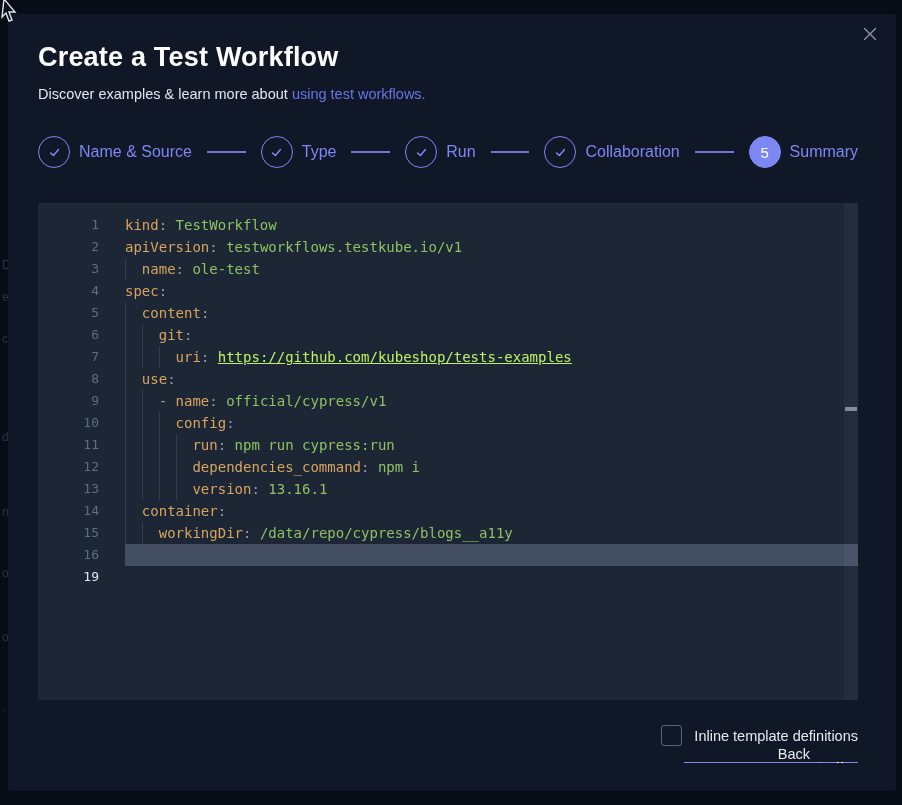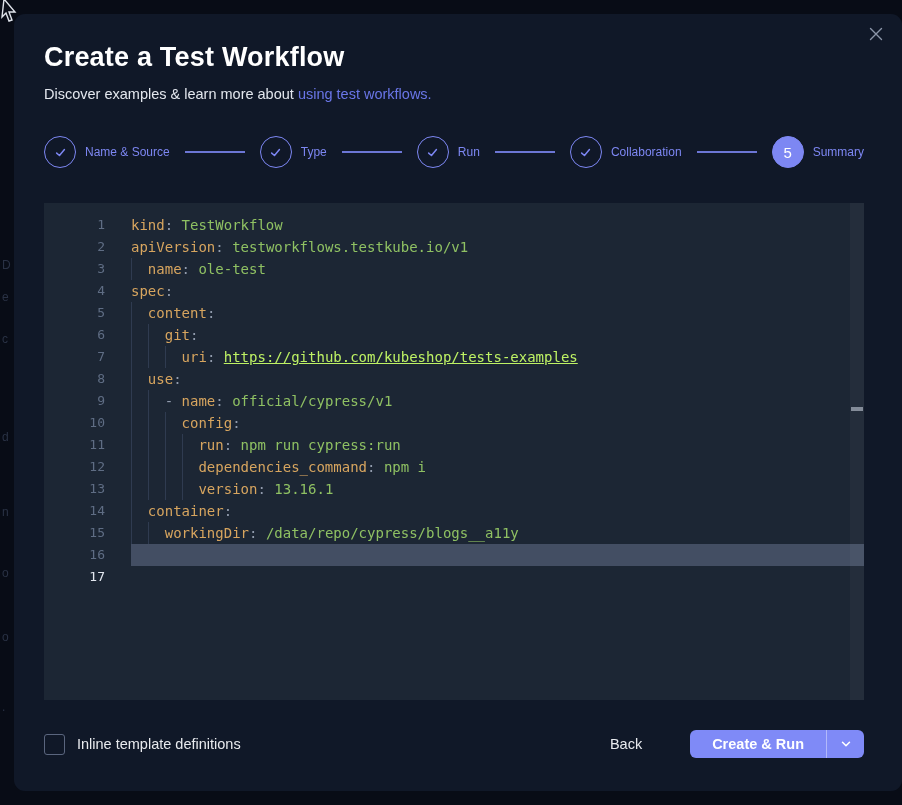--- a/index.html
+++ b/index.html
@@ -13,8 +13,8 @@
 
   .cursor-arrow { position:absolute; left:0; top:-3px; z-index:50; }
 
-  .modal { position:absolute; left:14px; top:14px; width:888px; height:777px;
-           background:#101828; border-radius:11px; }
+  .modal { position:absolute; left:8px; top:14px; width:888px; height:777px;
+           background:#101828; border-radius:4px; }
 
   .close-btn { position:absolute; top:10px; right:16px; width:20px; height:20px;
                display:flex; align-items:center; justify-content:center; cursor:pointer; color:#8b95a8; }

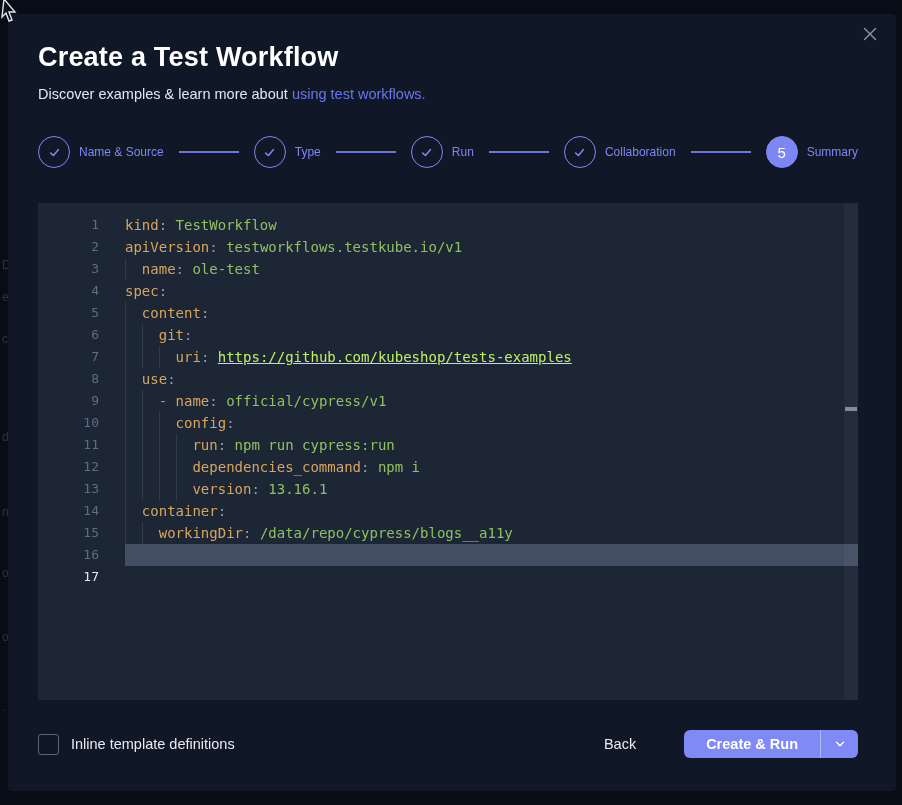--- a/index.html
+++ b/index.html
@@ -33,7 +33,7 @@
                  color:#7d87f3; display:flex; align-items:center; justify-content:center;
                  font-size:15px; flex:0 0 auto; }
   .step.current .step-circle { background:#7d87f3; border-color:#7d87f3; color:#ffffff; font-weight:500; }
-  .step-label { color:#7d87f3; font-size:12px; font-weight:500; white-space:nowrap; }
+  .step-label { color:#7d87f3; font-size:16px; font-weight:500; white-space:nowrap; }
   .step-connector { flex:1 1 auto; height:1.5px; background:rgba(125,135,243,.85);
                     margin:0 15px; min-width:18px; }
 

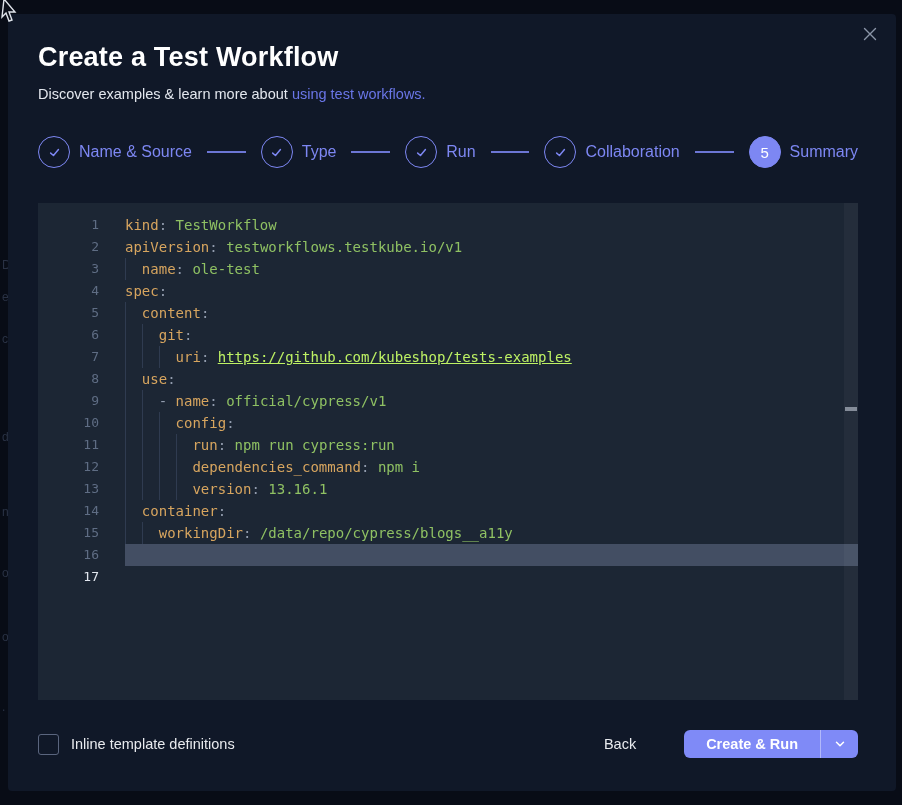--- a/index.html
+++ b/index.html
@@ -166,7 +166,7 @@
           <div class="line-num">14</div>
           <div class="line-num">15</div>
           <div class="line-num">16</div>
-          <div class="line-num active">17</div>
+          <div class="line-num active">19</div>
         </div>
       <div class="editor-code">
           <div class="code-line"><span class="tk-key">kind</span><span class="tk-punc">:</span><span class="tk-val"> TestWorkflow</span></div>

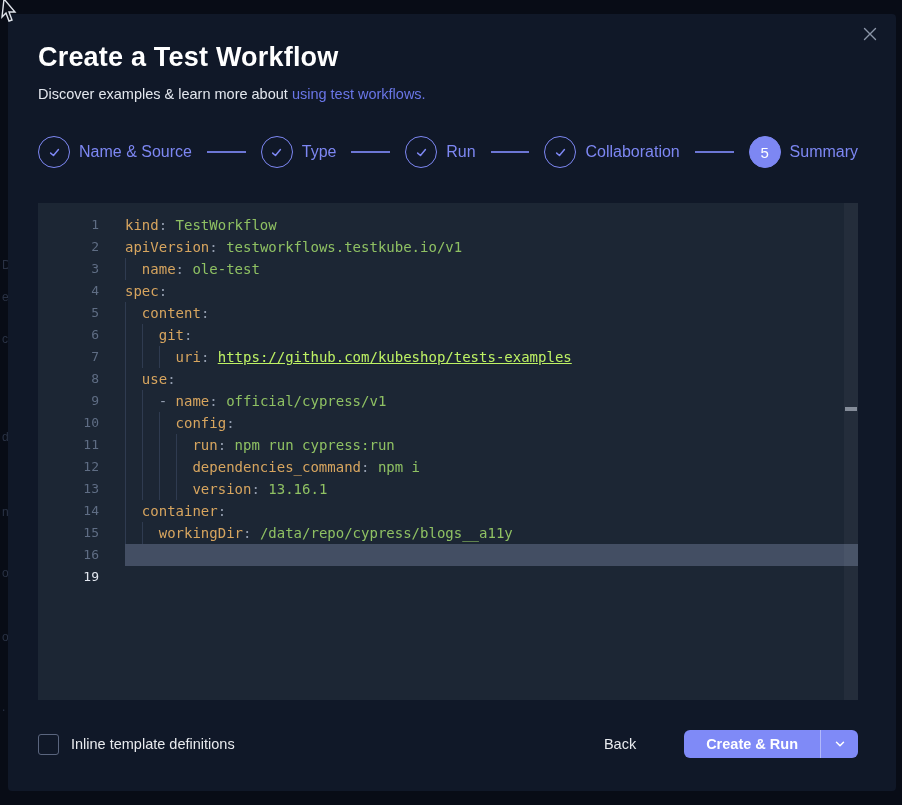--- a/index.html
+++ b/index.html
@@ -59,7 +59,7 @@
 
   
   .modal-footer { position:absolute; left:30px; right:38px; top:711px; height:38px;
-                  display:flex; align-items:center; }
+                  display:flex; align-items:flex-end;flex-direction:column; }
   .checkbox-group { display:flex; align-items:center; gap:12px; }
   .checkbox { width:21px; height:21px; border:1px solid #5a657e; border-radius:3px;
               background:transparent; cursor:pointer; }

